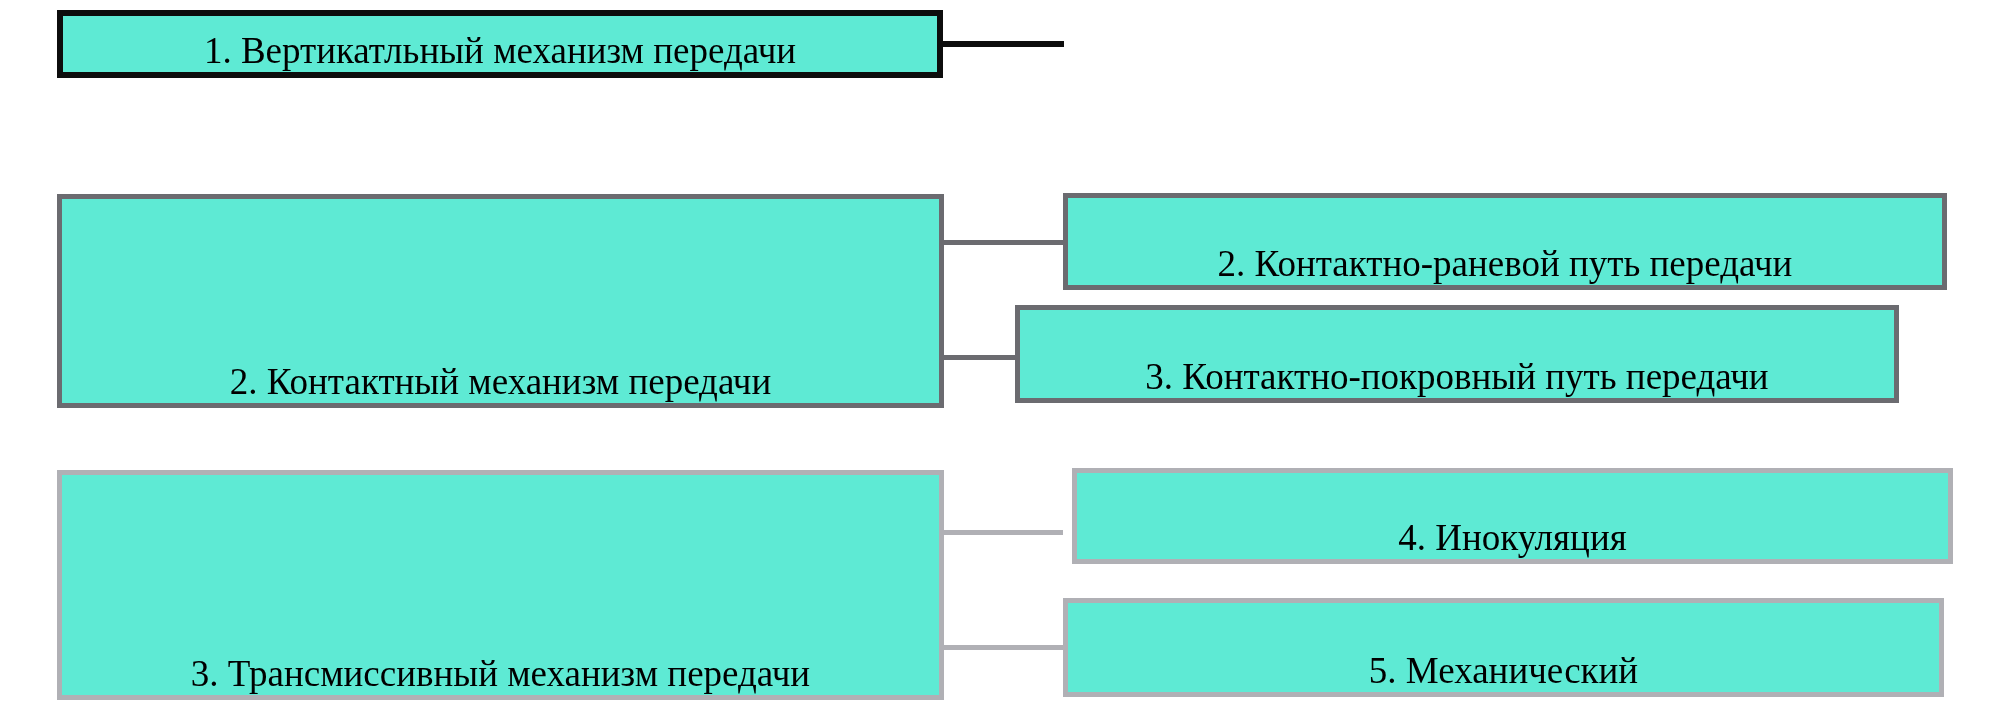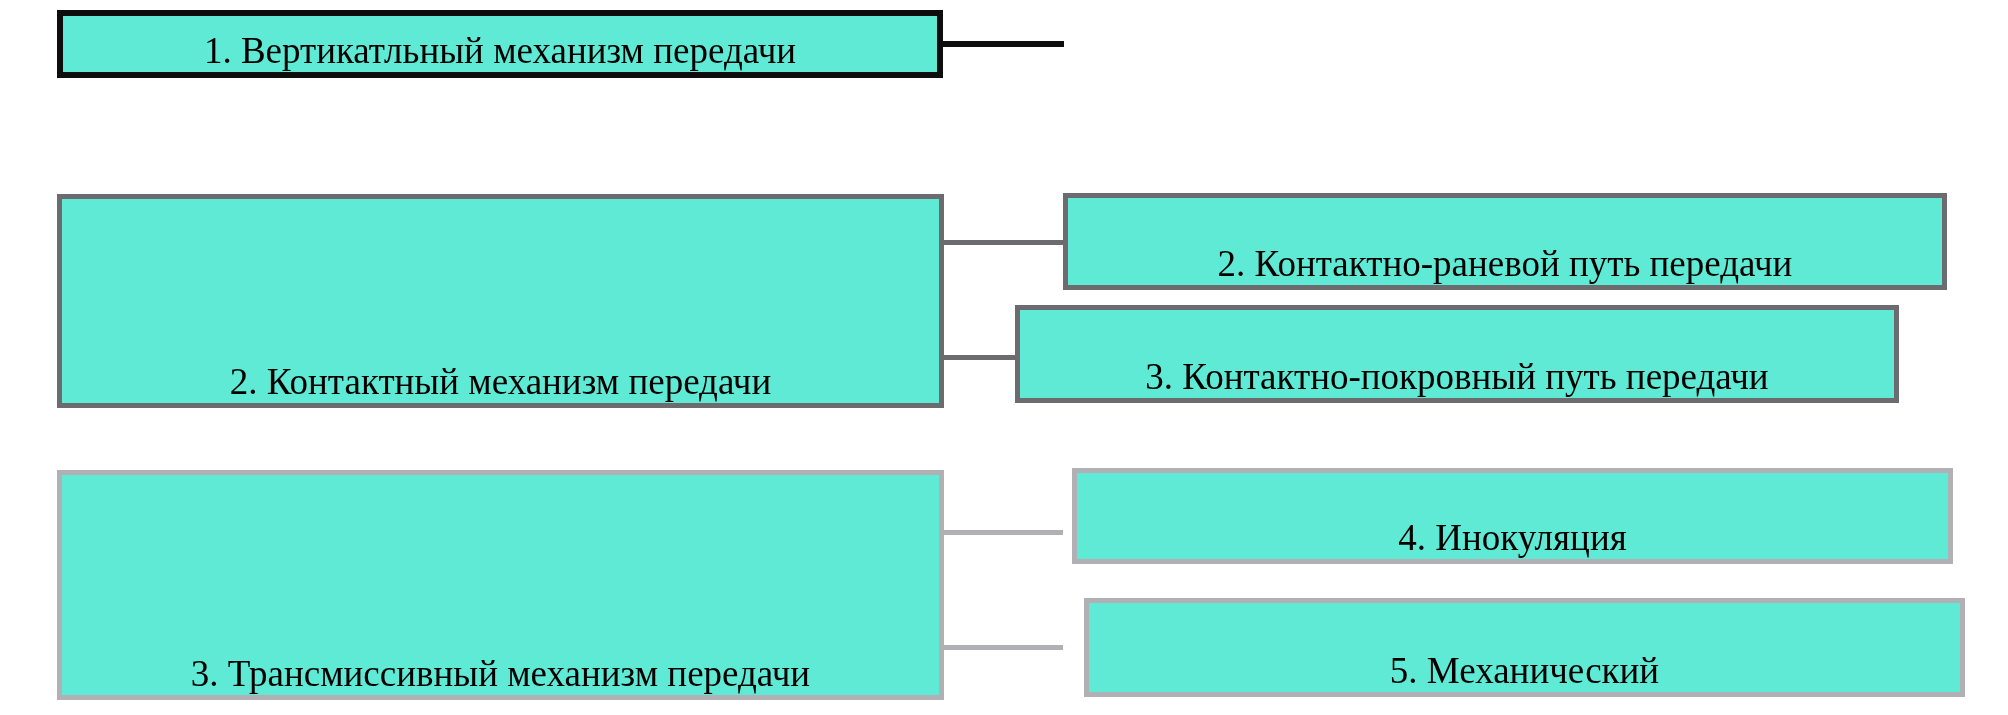--- a/index.html
+++ b/index.html
@@ -64,7 +64,7 @@
   
   #node-mech-3   { left: 57px;   top: 470px; width: 887px; height: 230px; font-size: 37px; }
   #node-route-4  { left: 1063px; top: 468px; width: 881px; height: 96px;  font-size: 37px; margin-left: 9px; }
-  #node-route-5  { left: 1063px; top: 598px; width: 881px; height: 99px;  font-size: 37px; margin-left: 21px; }
+  #node-route-5  { left: 1063px; top: 598px; width: 881px; height: 99px;  font-size: 37px; }
   #conn-r3a      { left: 944px;  top: 530px; width: 119px; }
   #conn-r3b      { left: 944px;  top: 645px; width: 119px; }
 </style>

